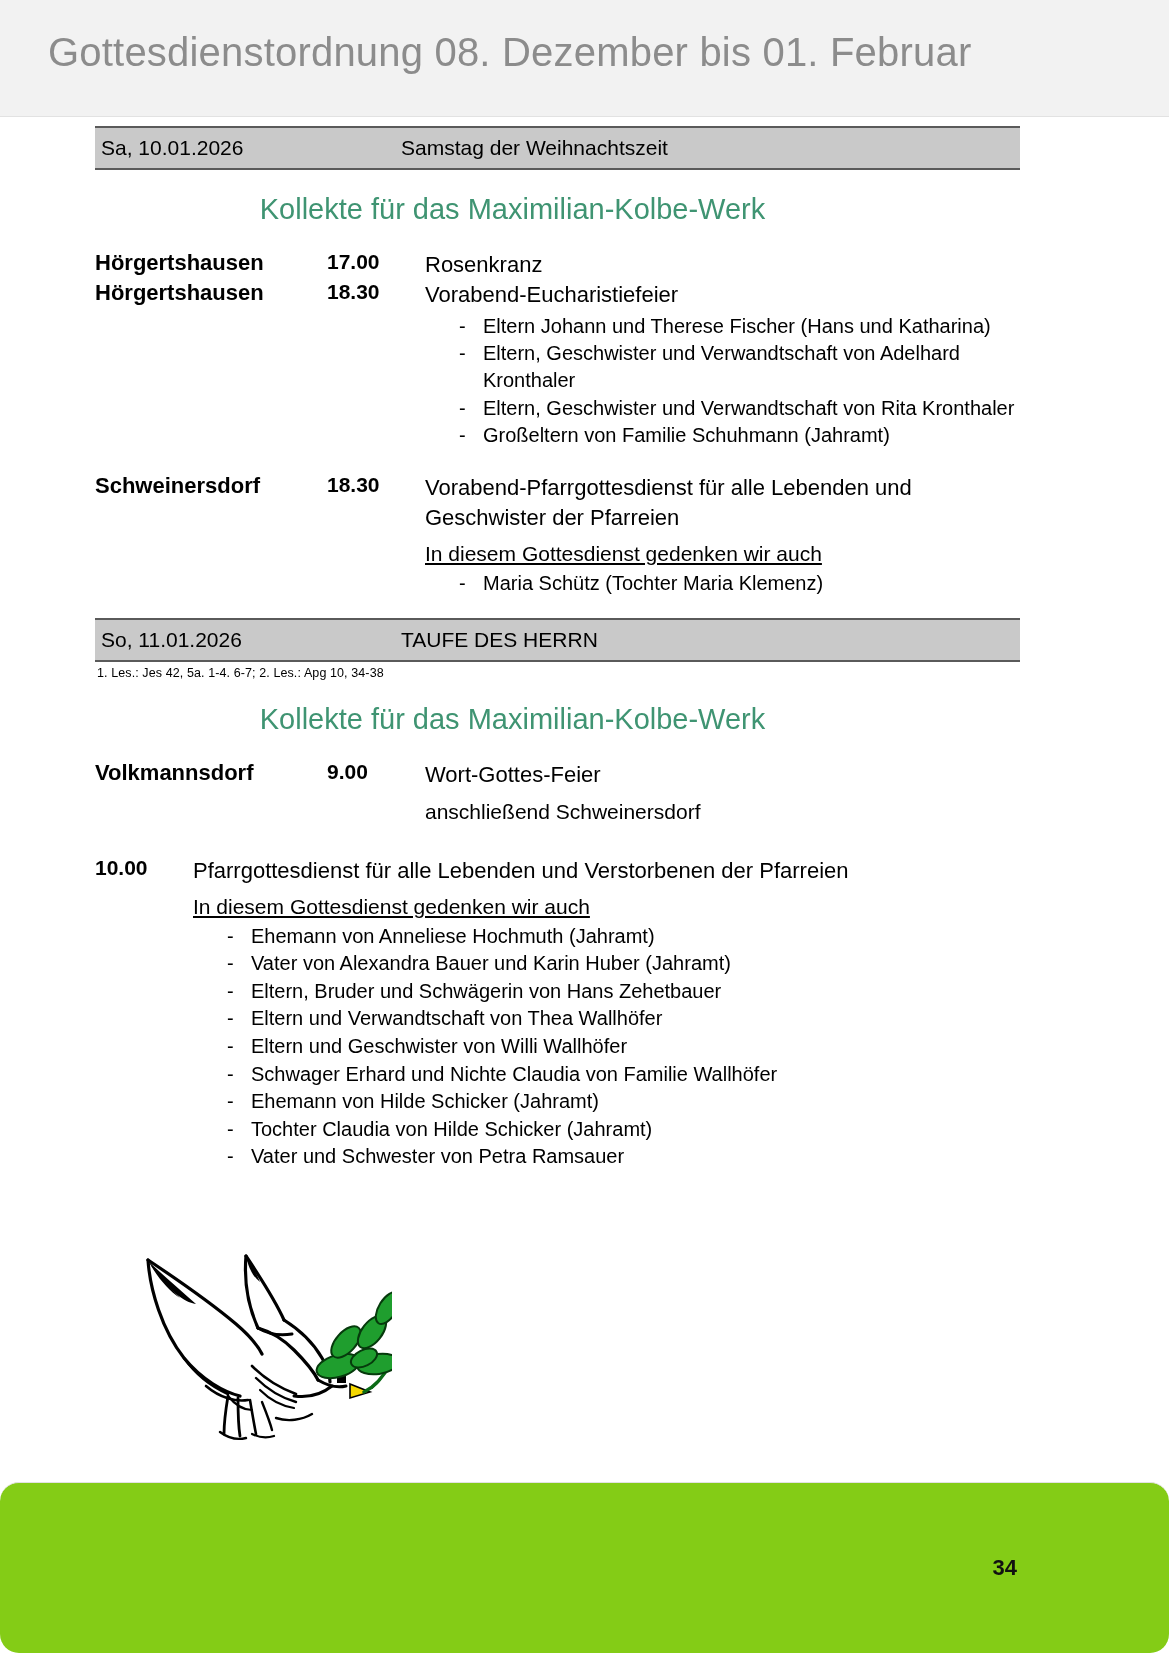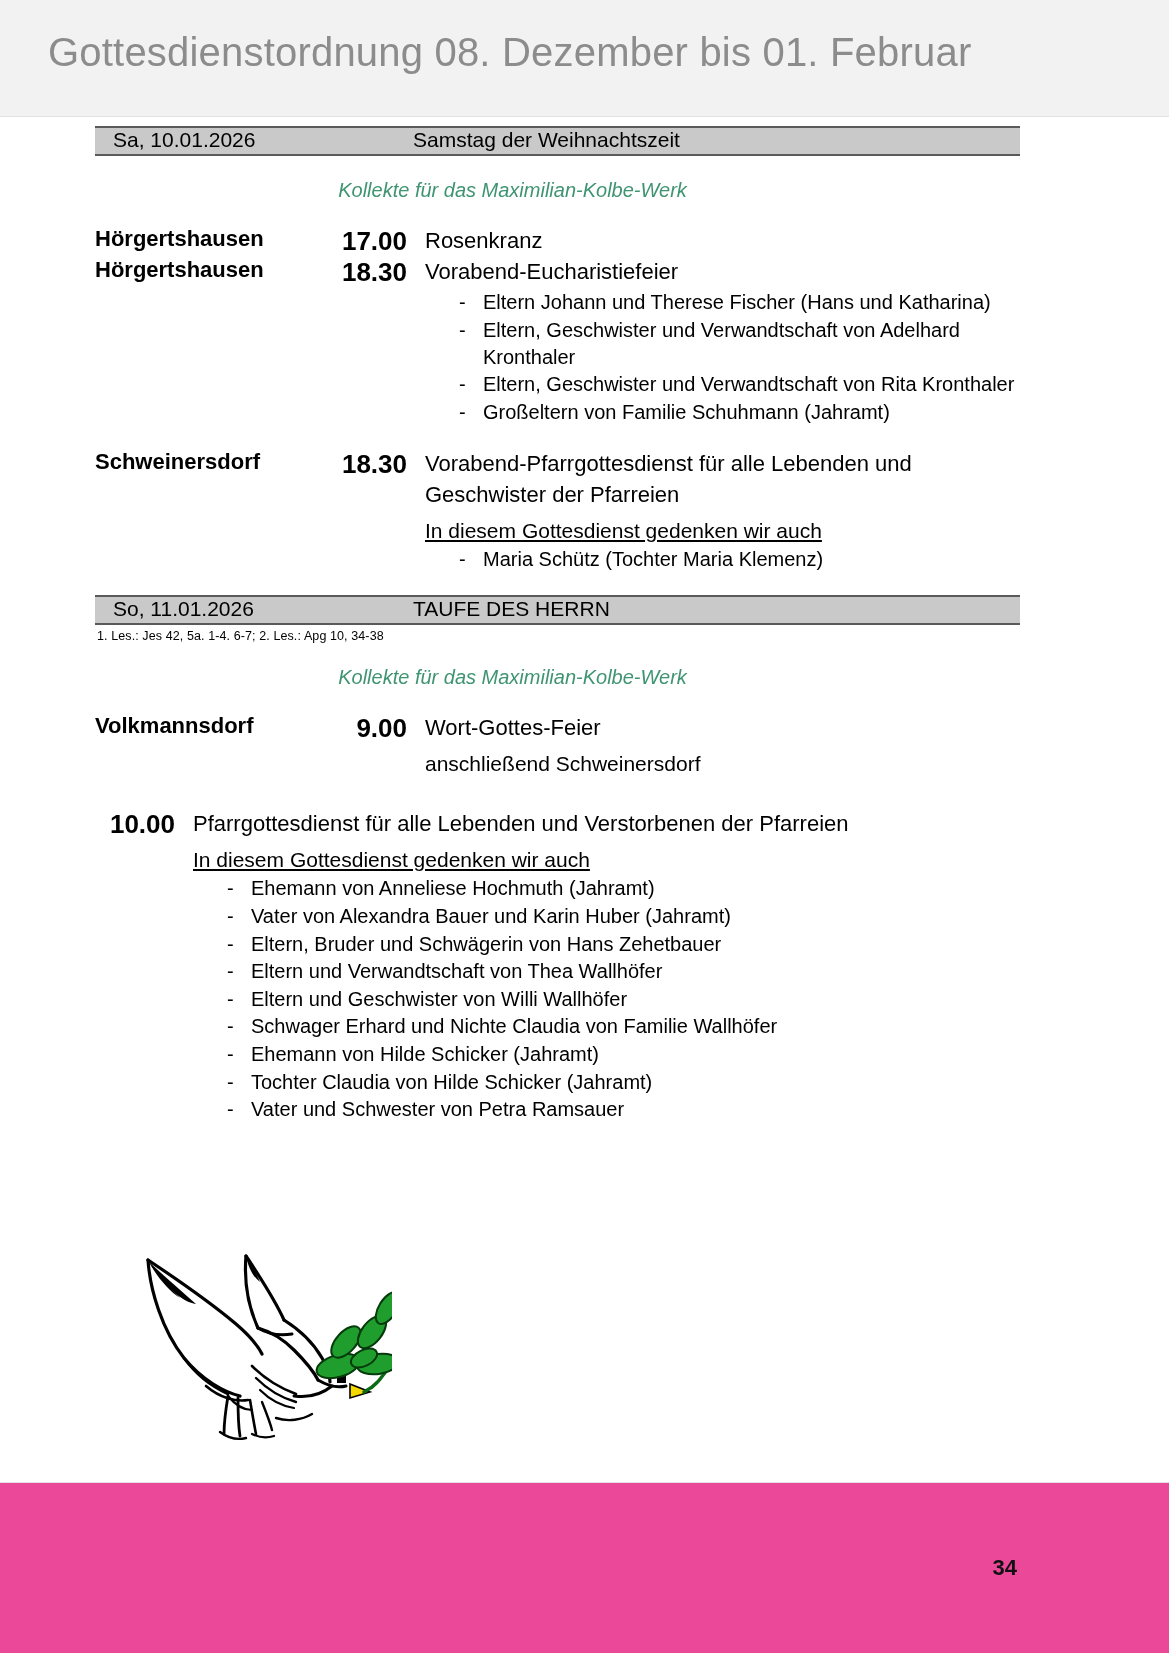--- a/index.html
+++ b/index.html
@@ -74,12 +74,12 @@
   
   .day-bar {
     display: flex;
-    align-items: flex-start;
+    align-items: center;
     background: #c9c9c9;
     border-top: 2px solid #5a5a5a;
     border-bottom: 2px solid #5a5a5a;
-    height: 30px;
-    padding: 0 18px;
+    height: 44px;
+    padding: 0 6px;
     box-sizing: border-box;
   }
   .day-date {

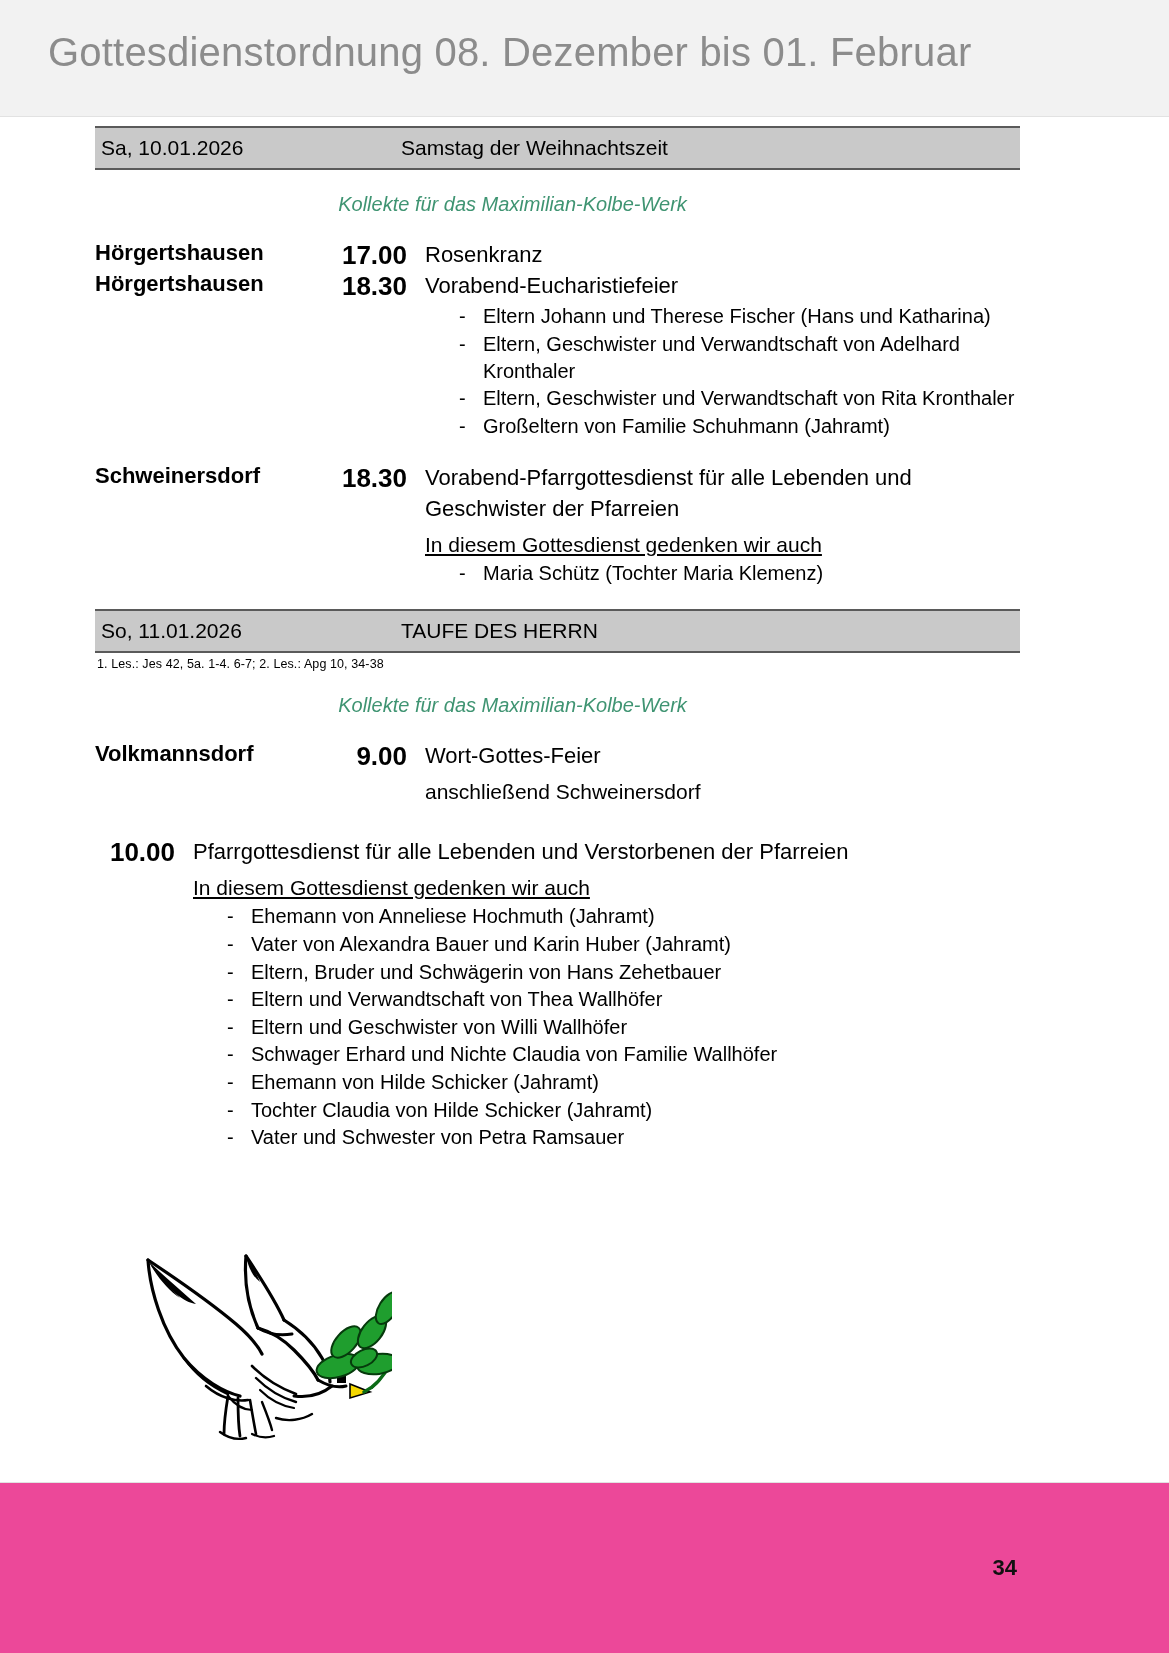--- a/index.html
+++ b/index.html
@@ -102,8 +102,7 @@
   
   .kollekte {
     text-align: center;
-    font-size: 20px;
-    font-style: italic;
+    font-size: 29px;
     color: #3f9472;
     margin: 23px 0 0 0;
     padding-right: 90px;

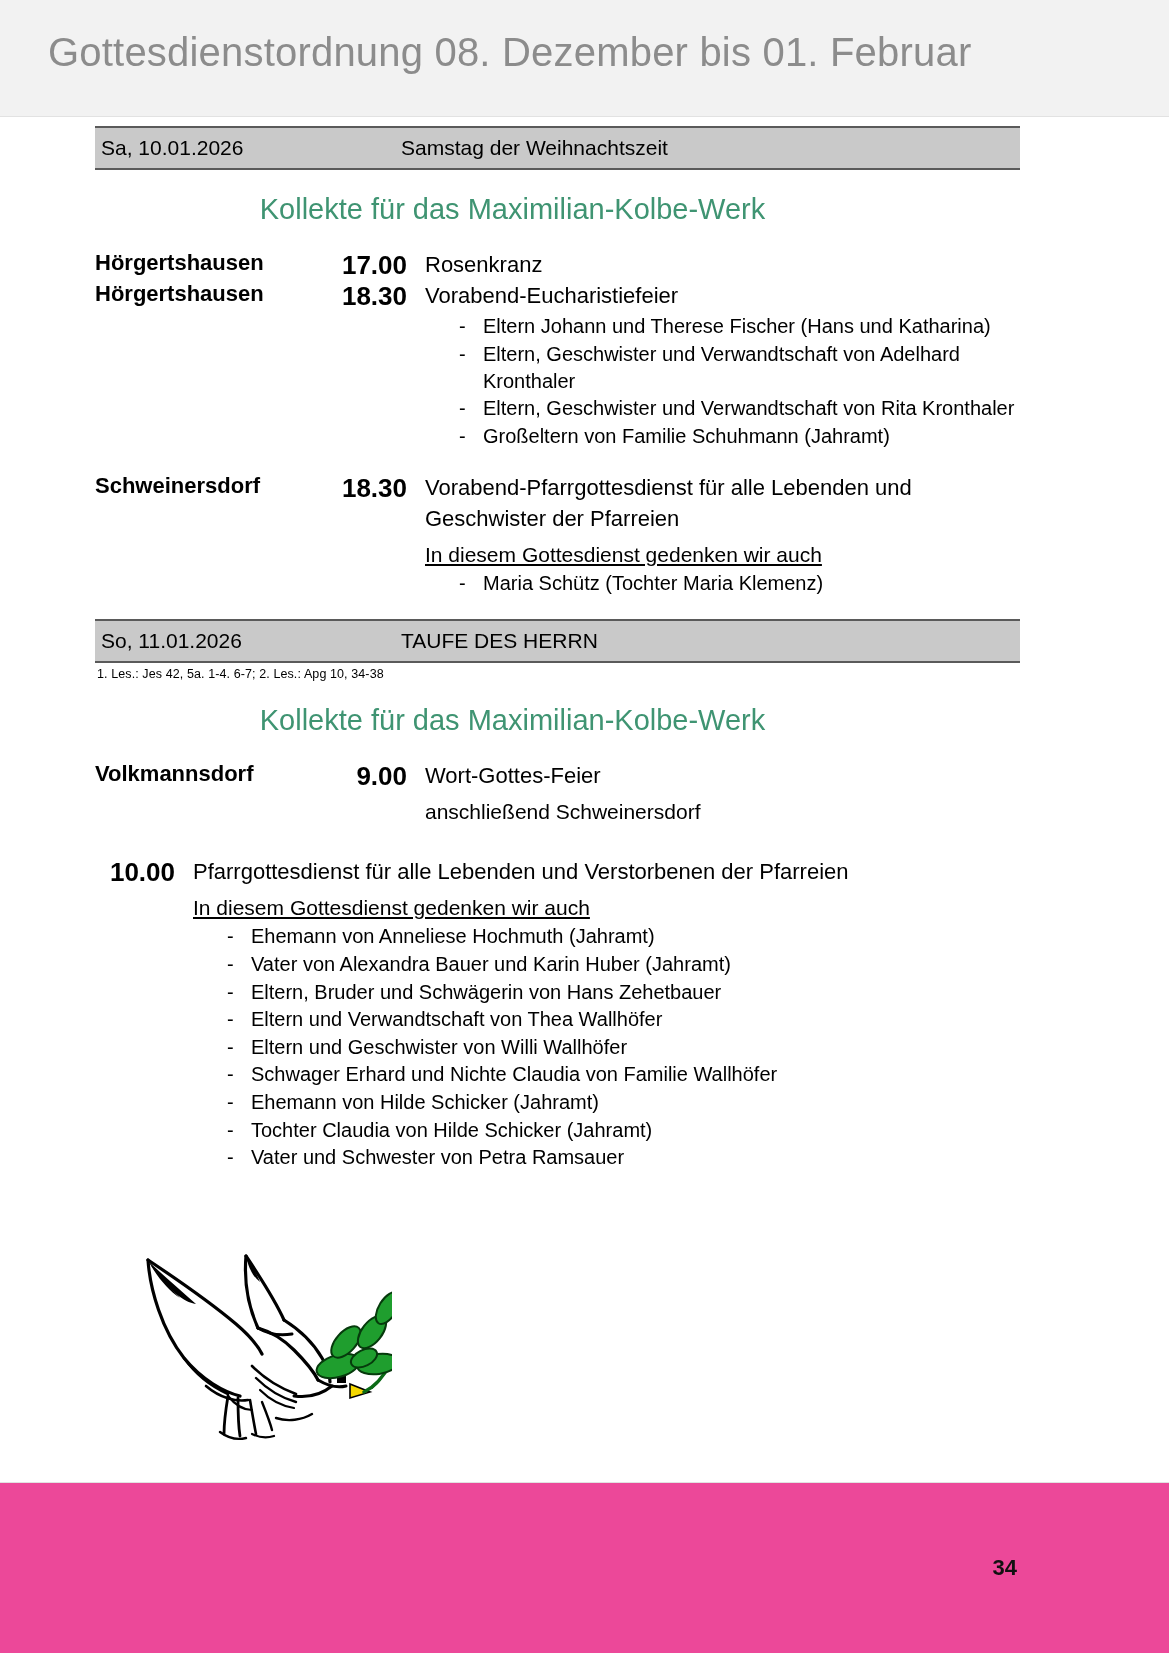--- a/index.html
+++ b/index.html
@@ -124,9 +124,8 @@
   }
   .svc-time {
     flex: 0 0 98px;
-    font-size: 26px;
+    font-size: 21px;
     font-weight: 700;
-    text-align: right;
     padding-right: 18px;
     box-sizing: border-box;
     white-space: nowrap;

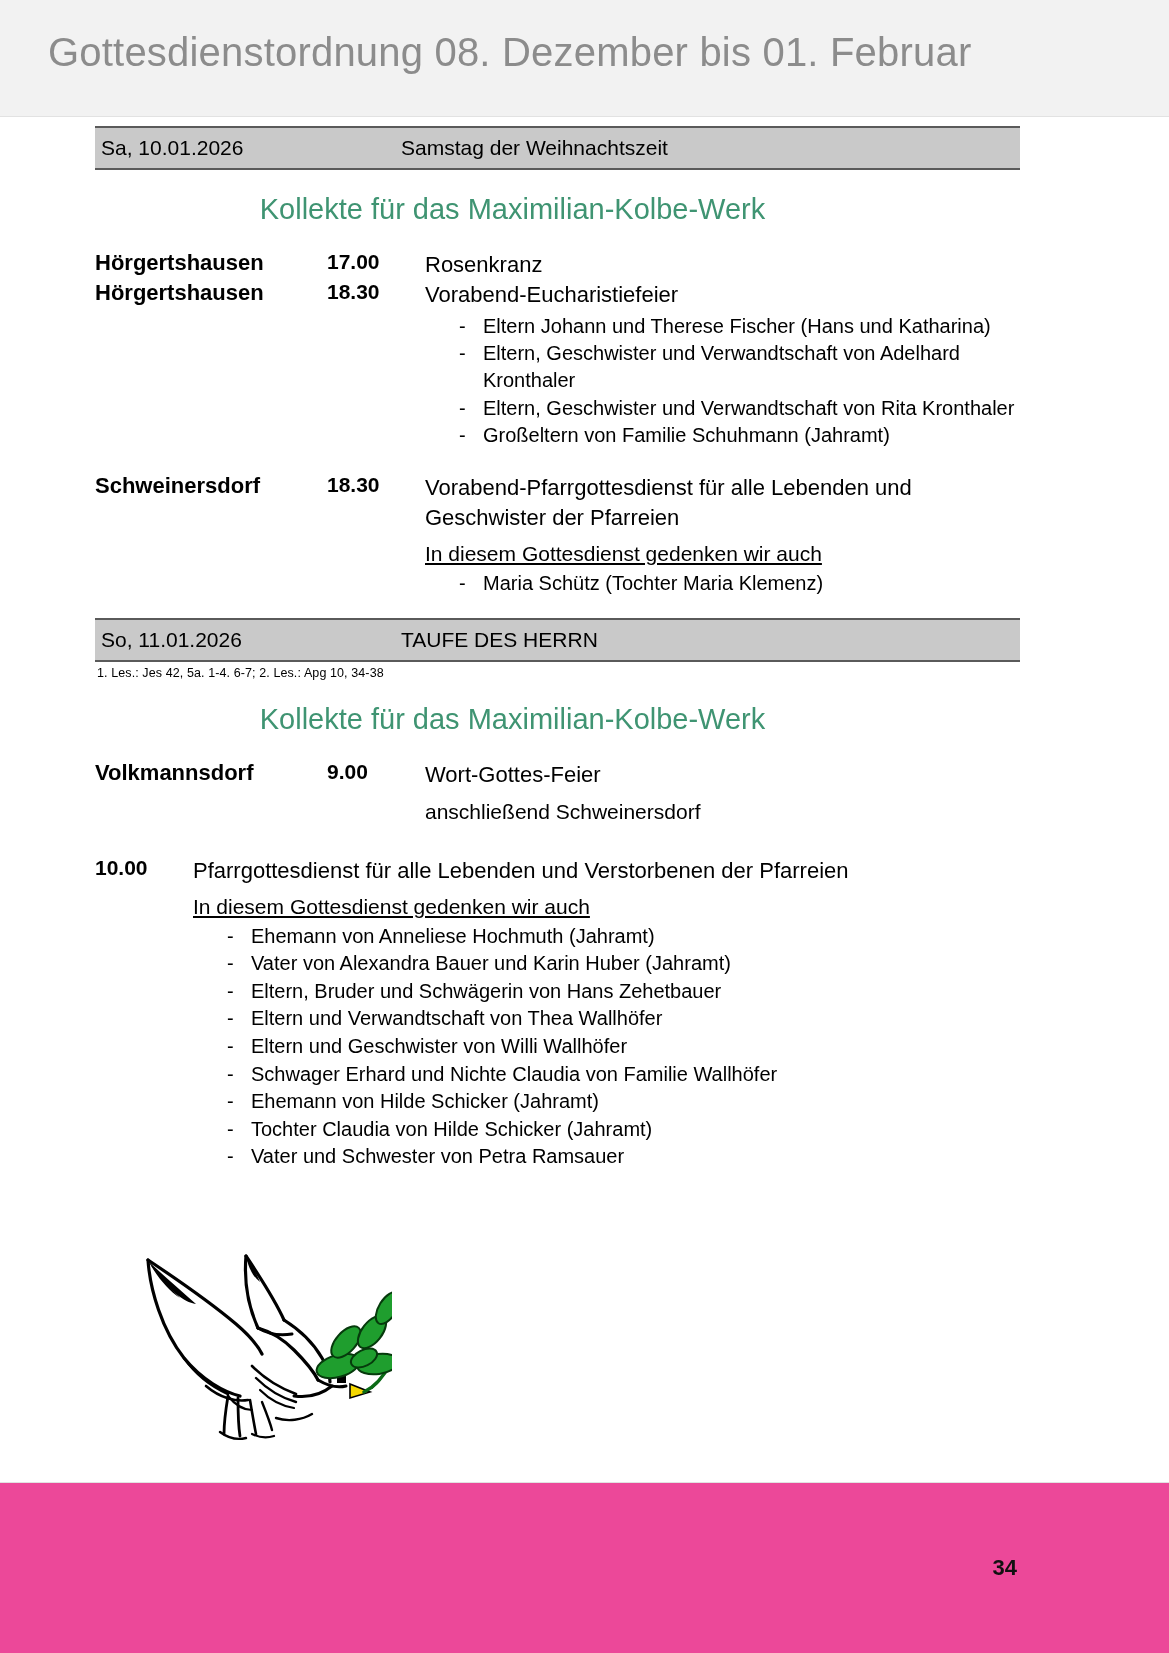--- a/index.html
+++ b/index.html
@@ -51,8 +51,9 @@
     bottom: 0;
     width: 1169px;
     height: 170px;
-    background: #ec4899;
+    background: #84cc16;
     border-top: 1px solid #e2e2e2;
+    border-radius: 19px;
   }
   .page-number {
     position: absolute;

